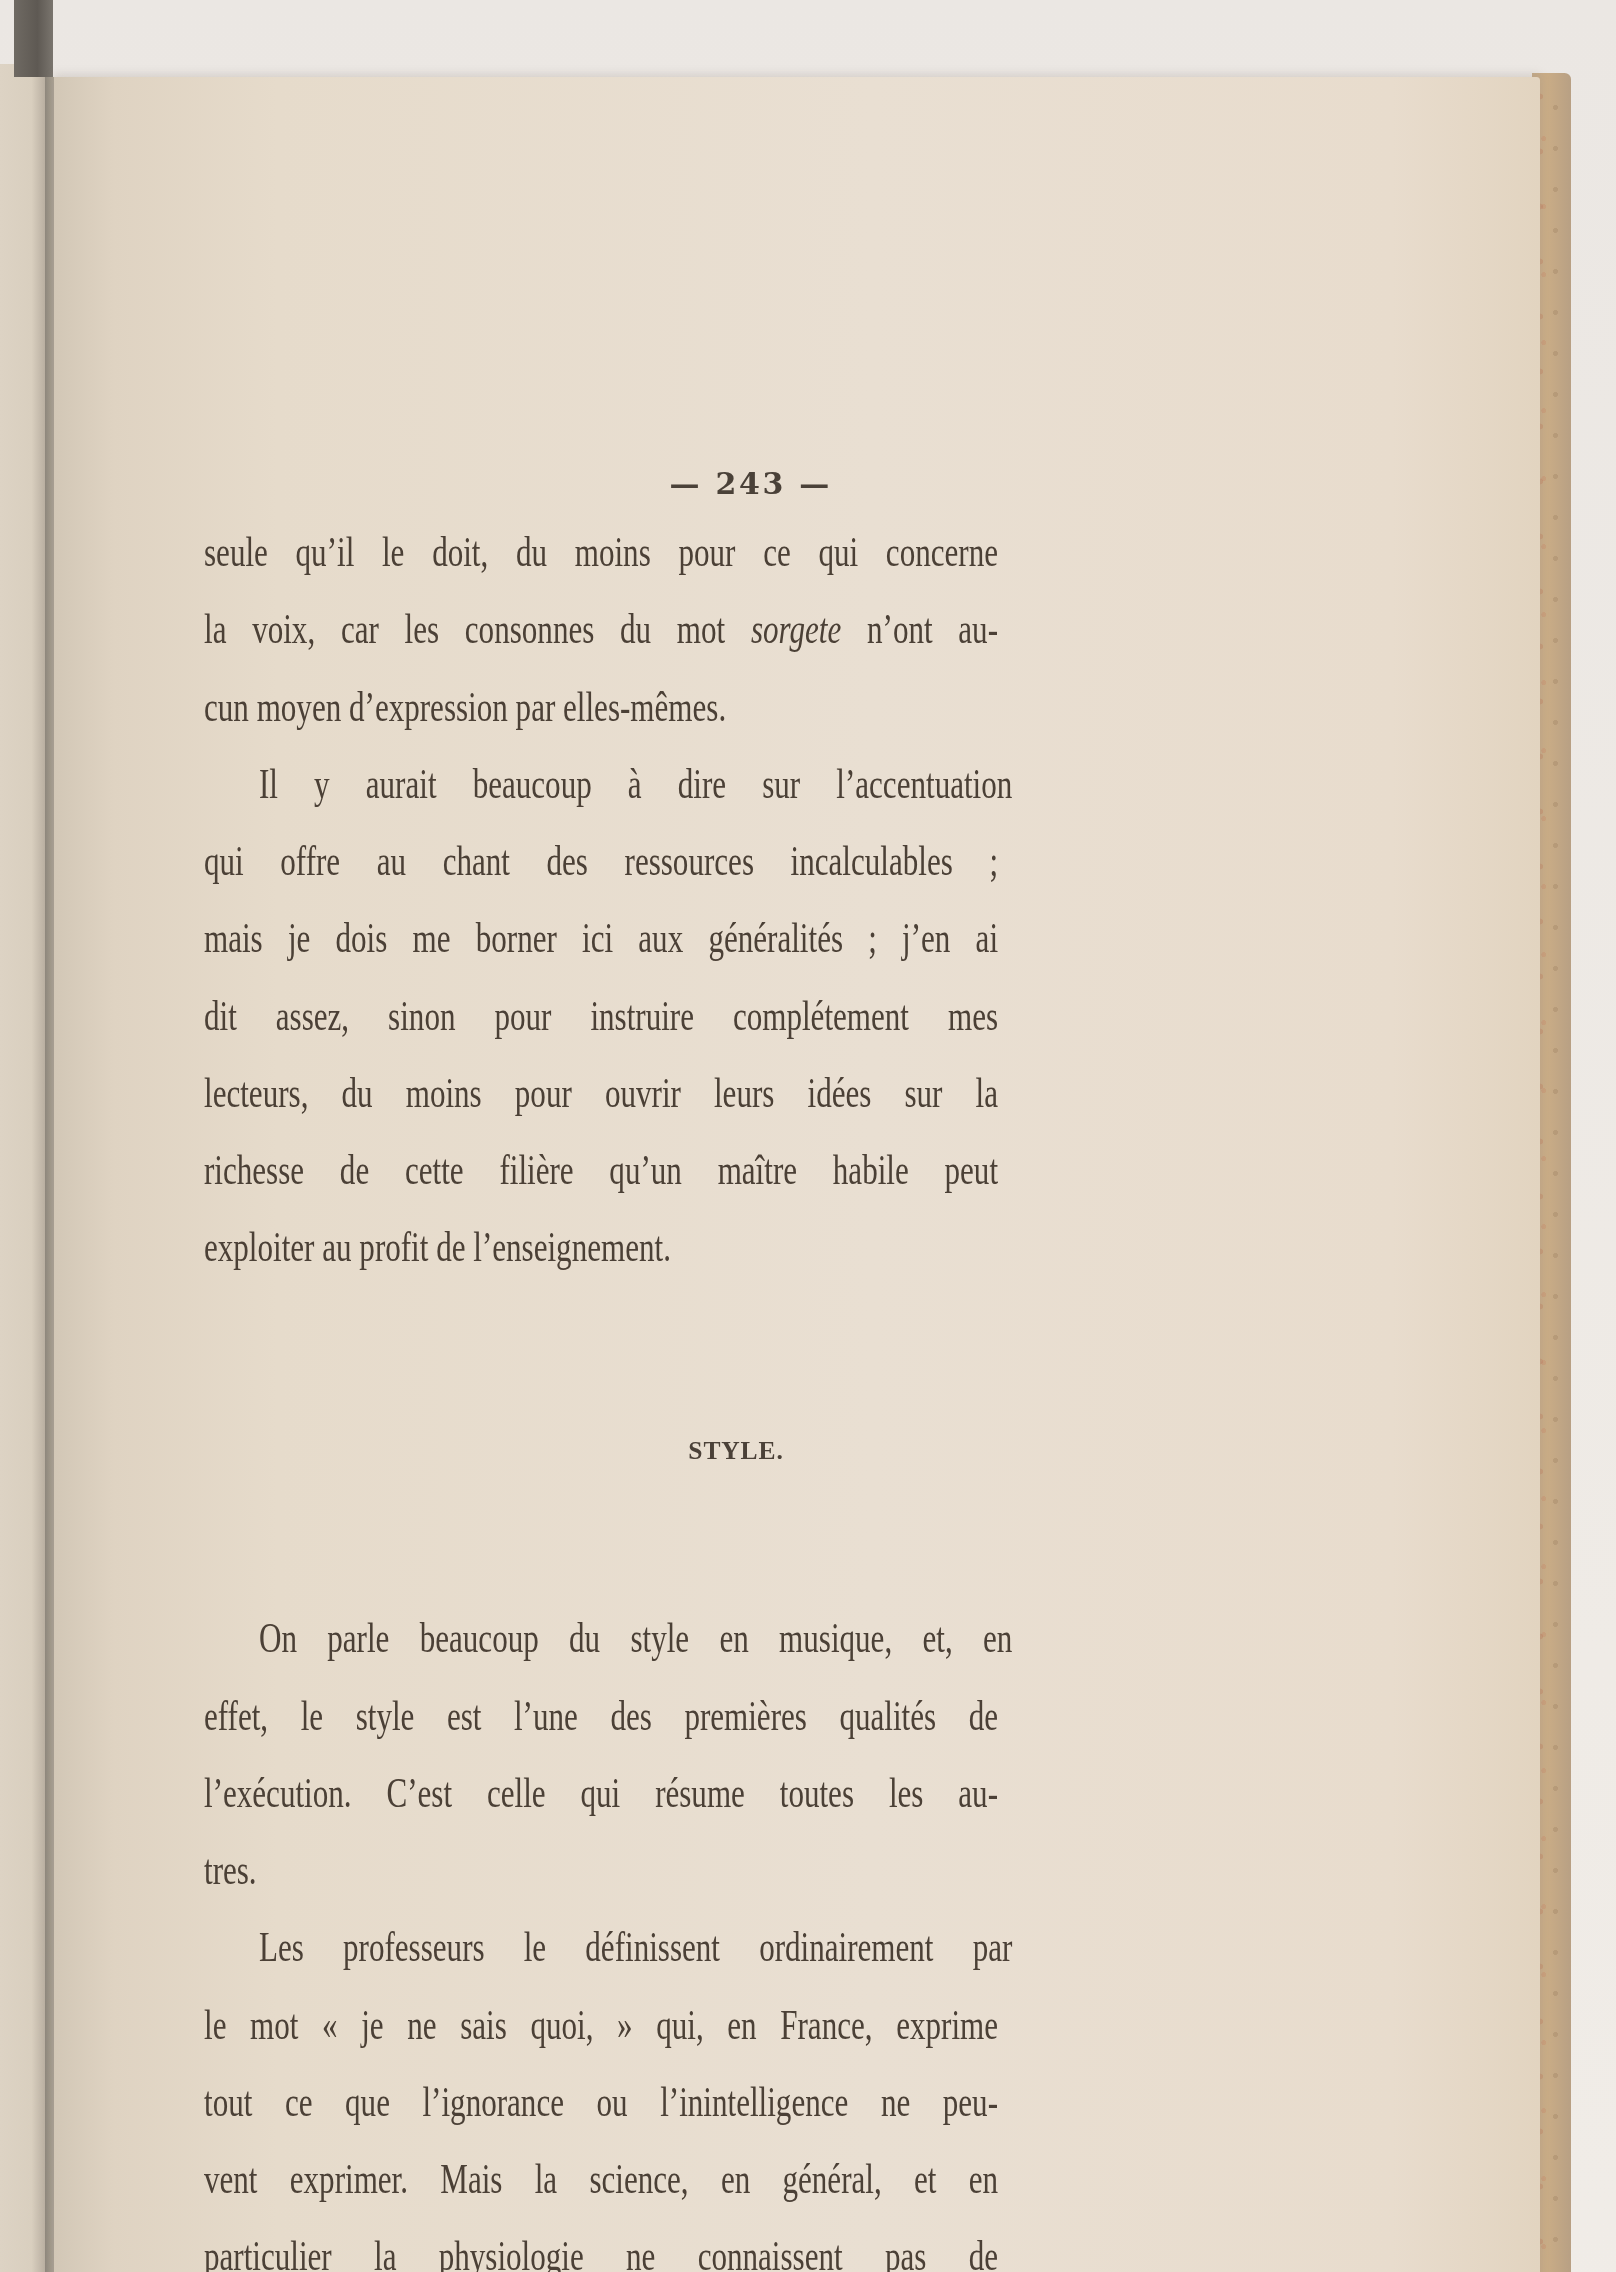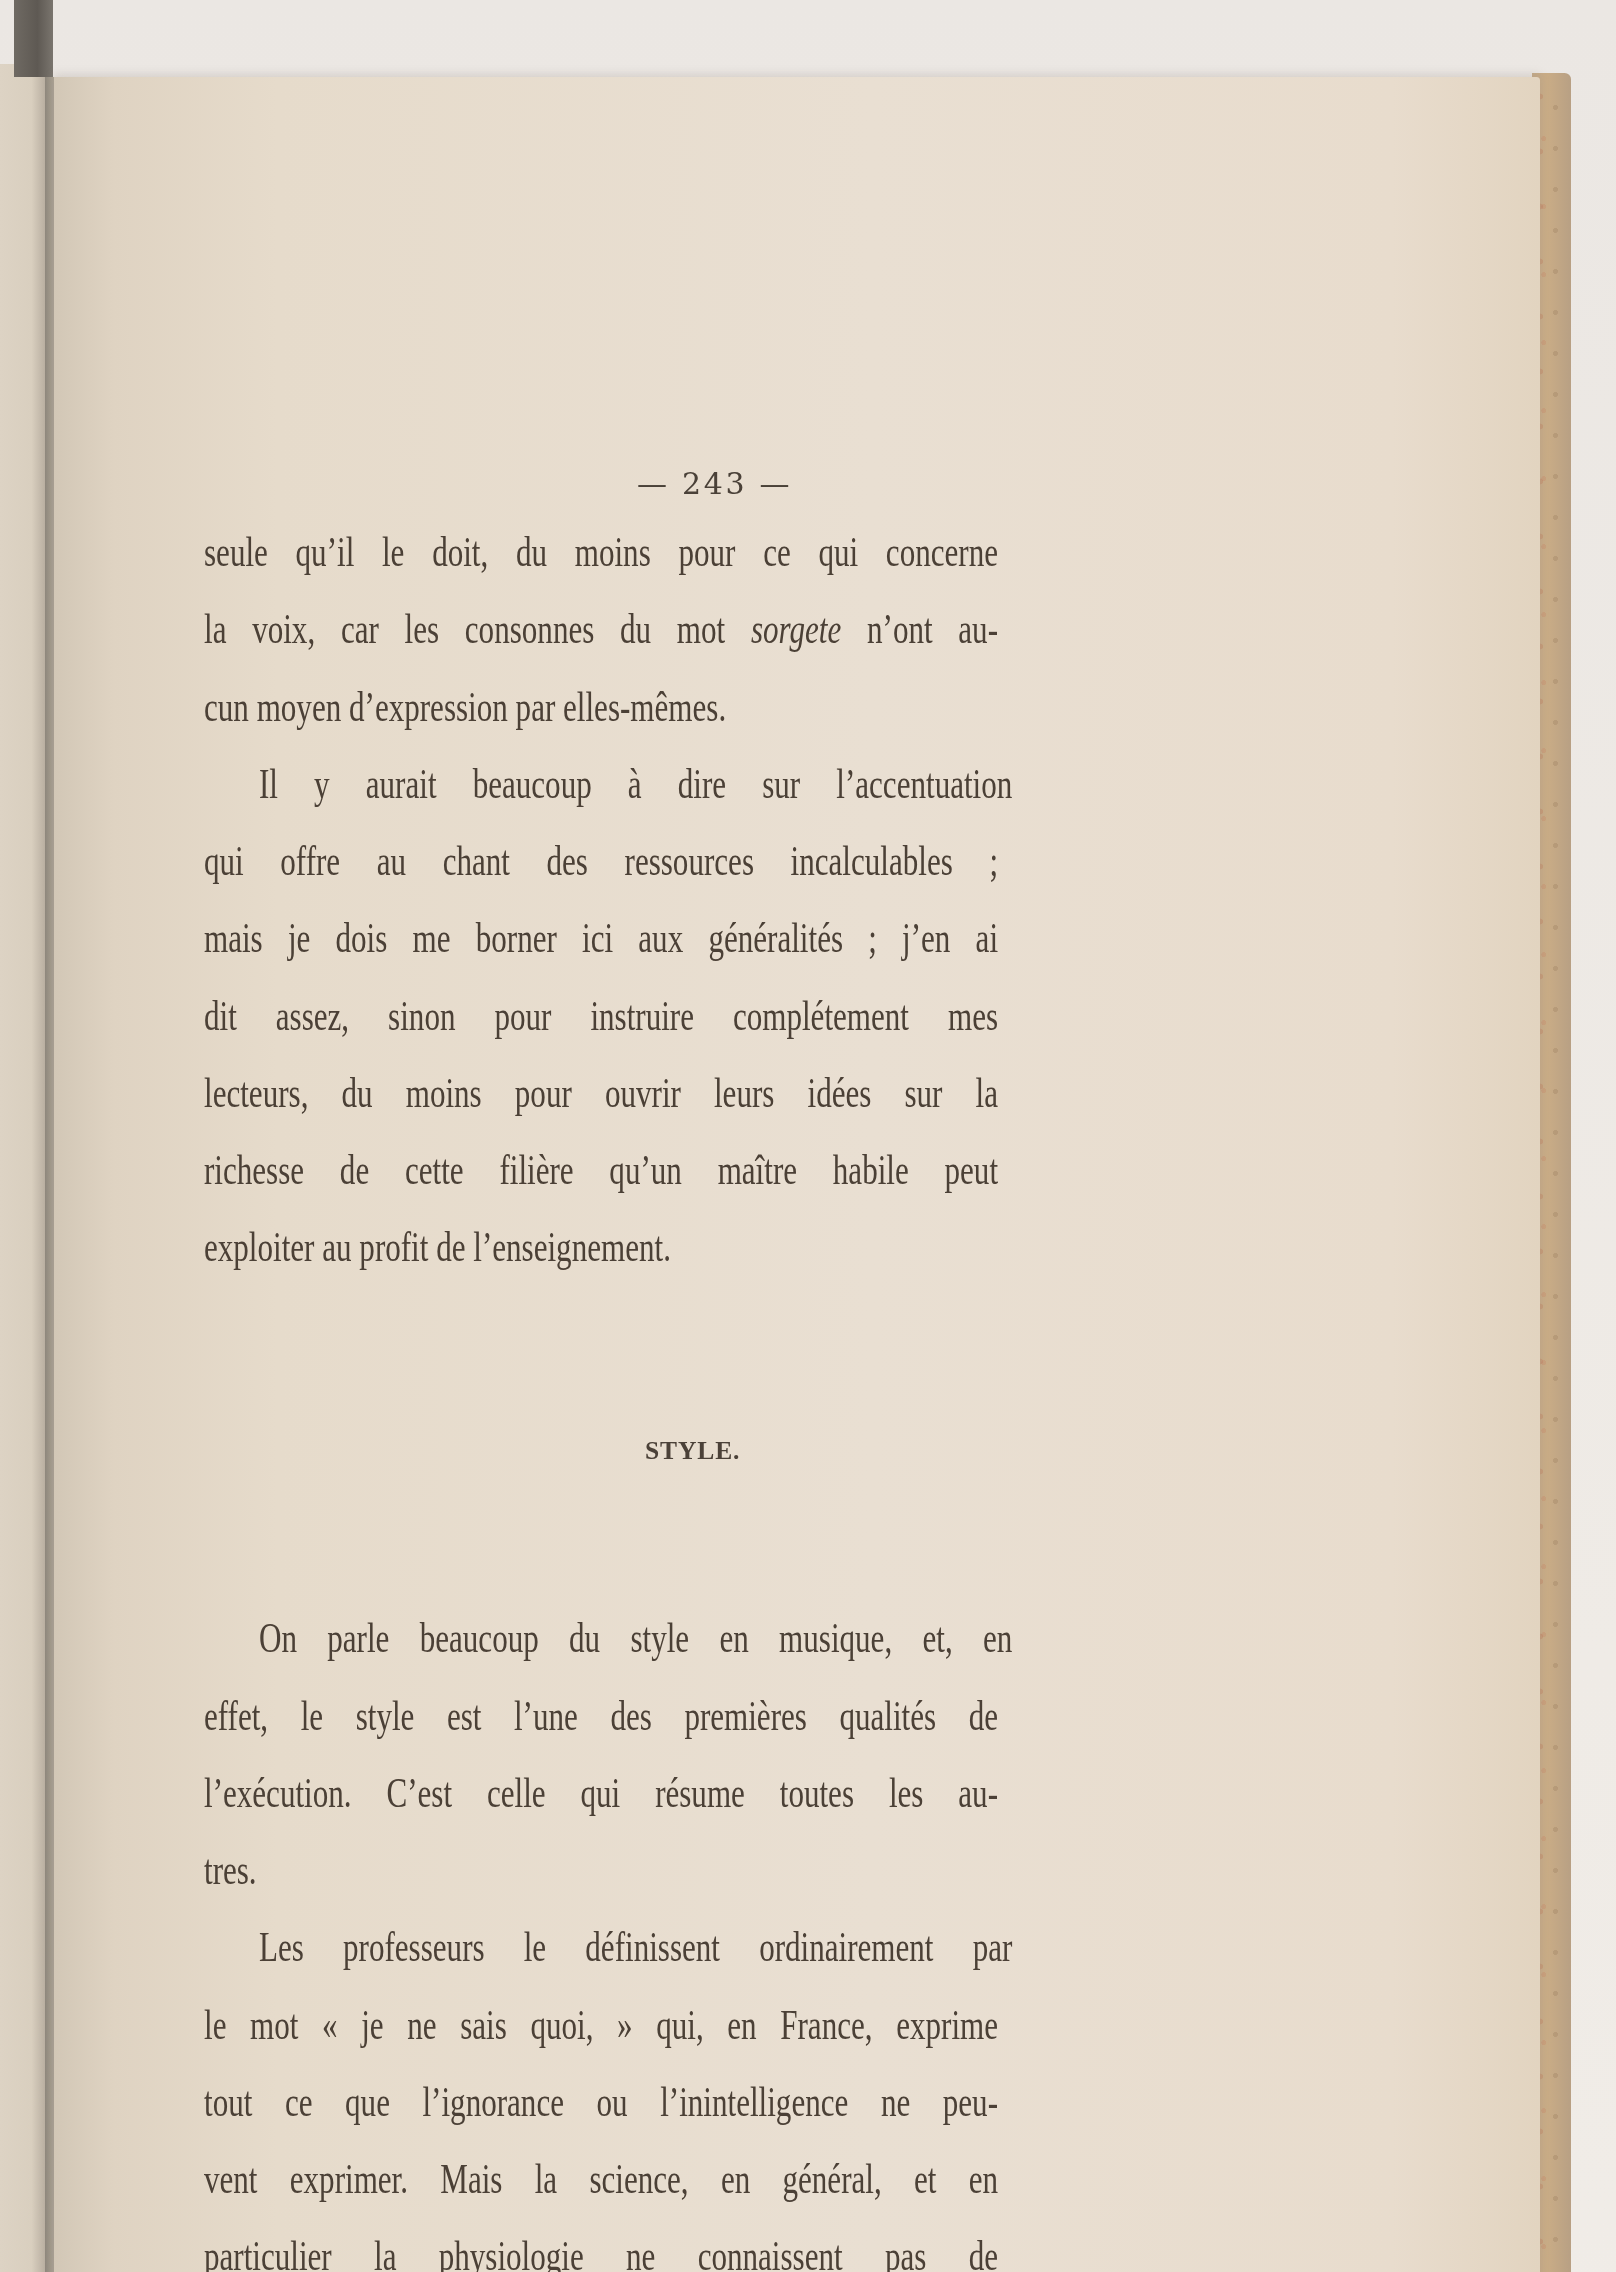--- a/index.html
+++ b/index.html
@@ -71,9 +71,9 @@
       position: absolute;
       left: 583px; top: 389px;
       width: 195px;
-      text-align: left;
+      text-align: right;
       font-size: 30px;
-      font-weight: normal;
+      font-weight: bold;
       color: #4a4138;
       letter-spacing: 2.7px;
     }

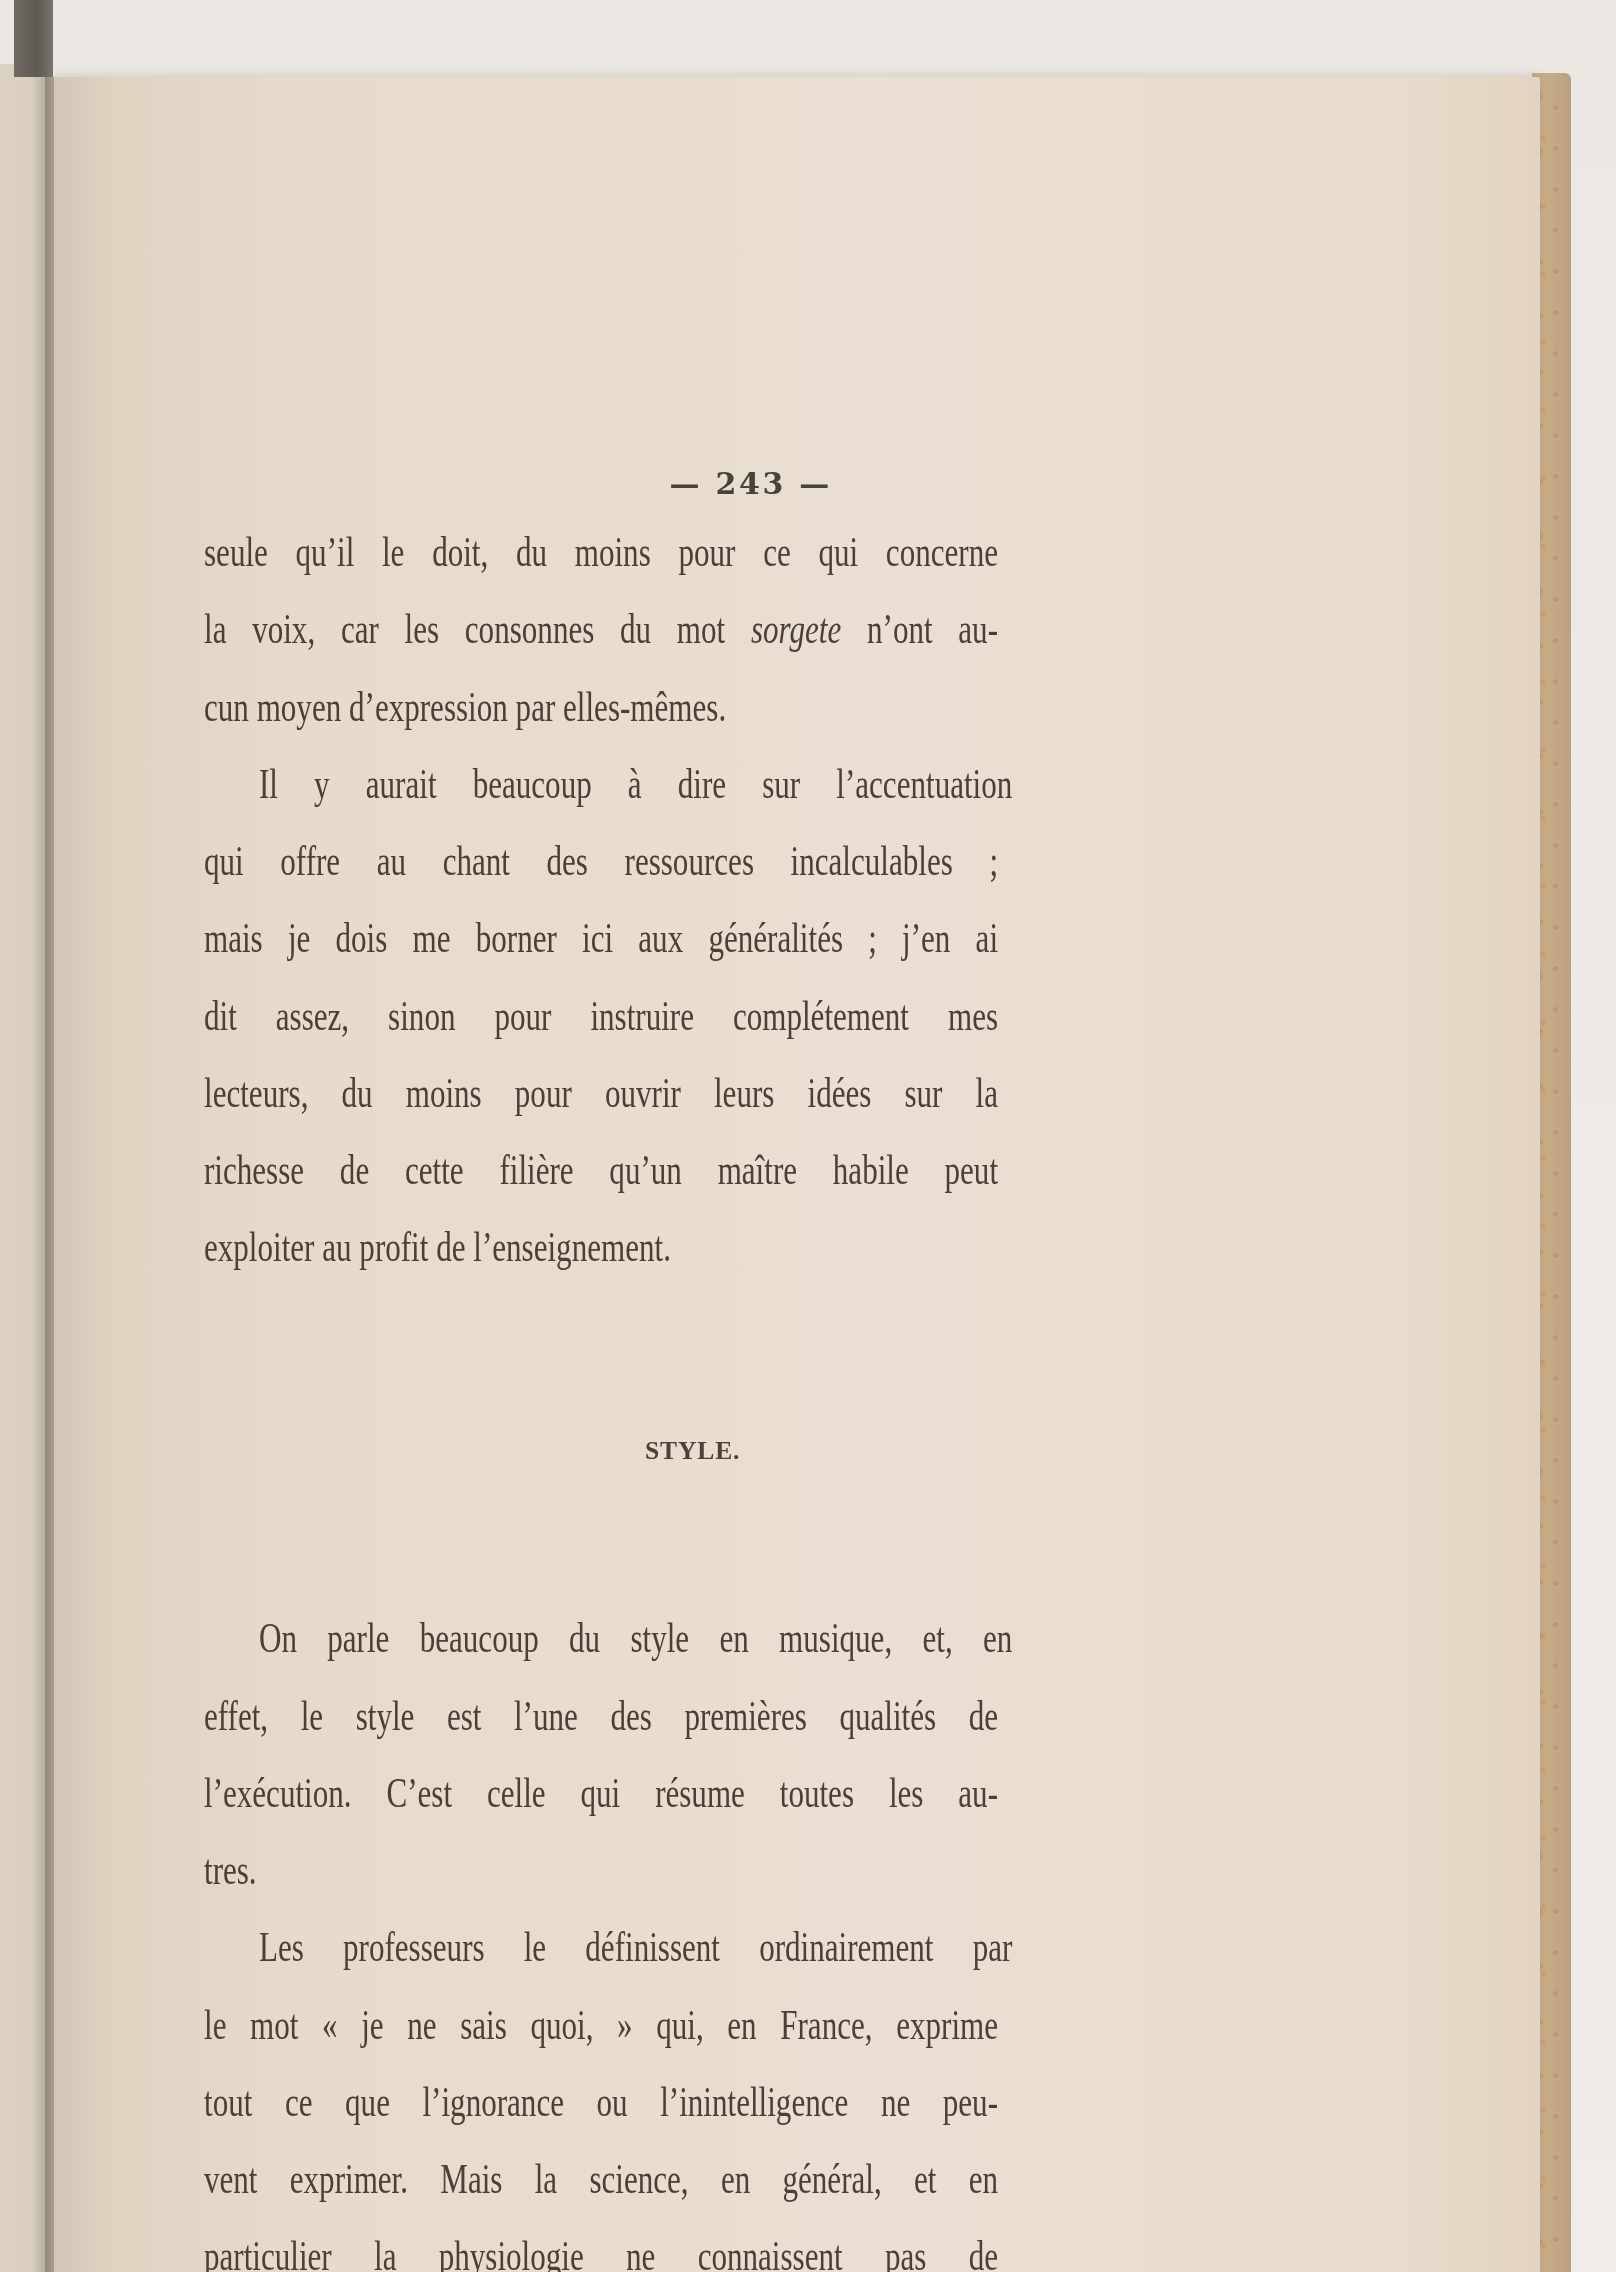--- a/index.html
+++ b/index.html
@@ -99,7 +99,7 @@
       position: absolute;
       left: 591px; top: 1359px;
       width: 182px;
-      text-align: left;
+      text-align: center;
       font-size: 25.5px;
       font-weight: bold;
       color: #4b4138;

